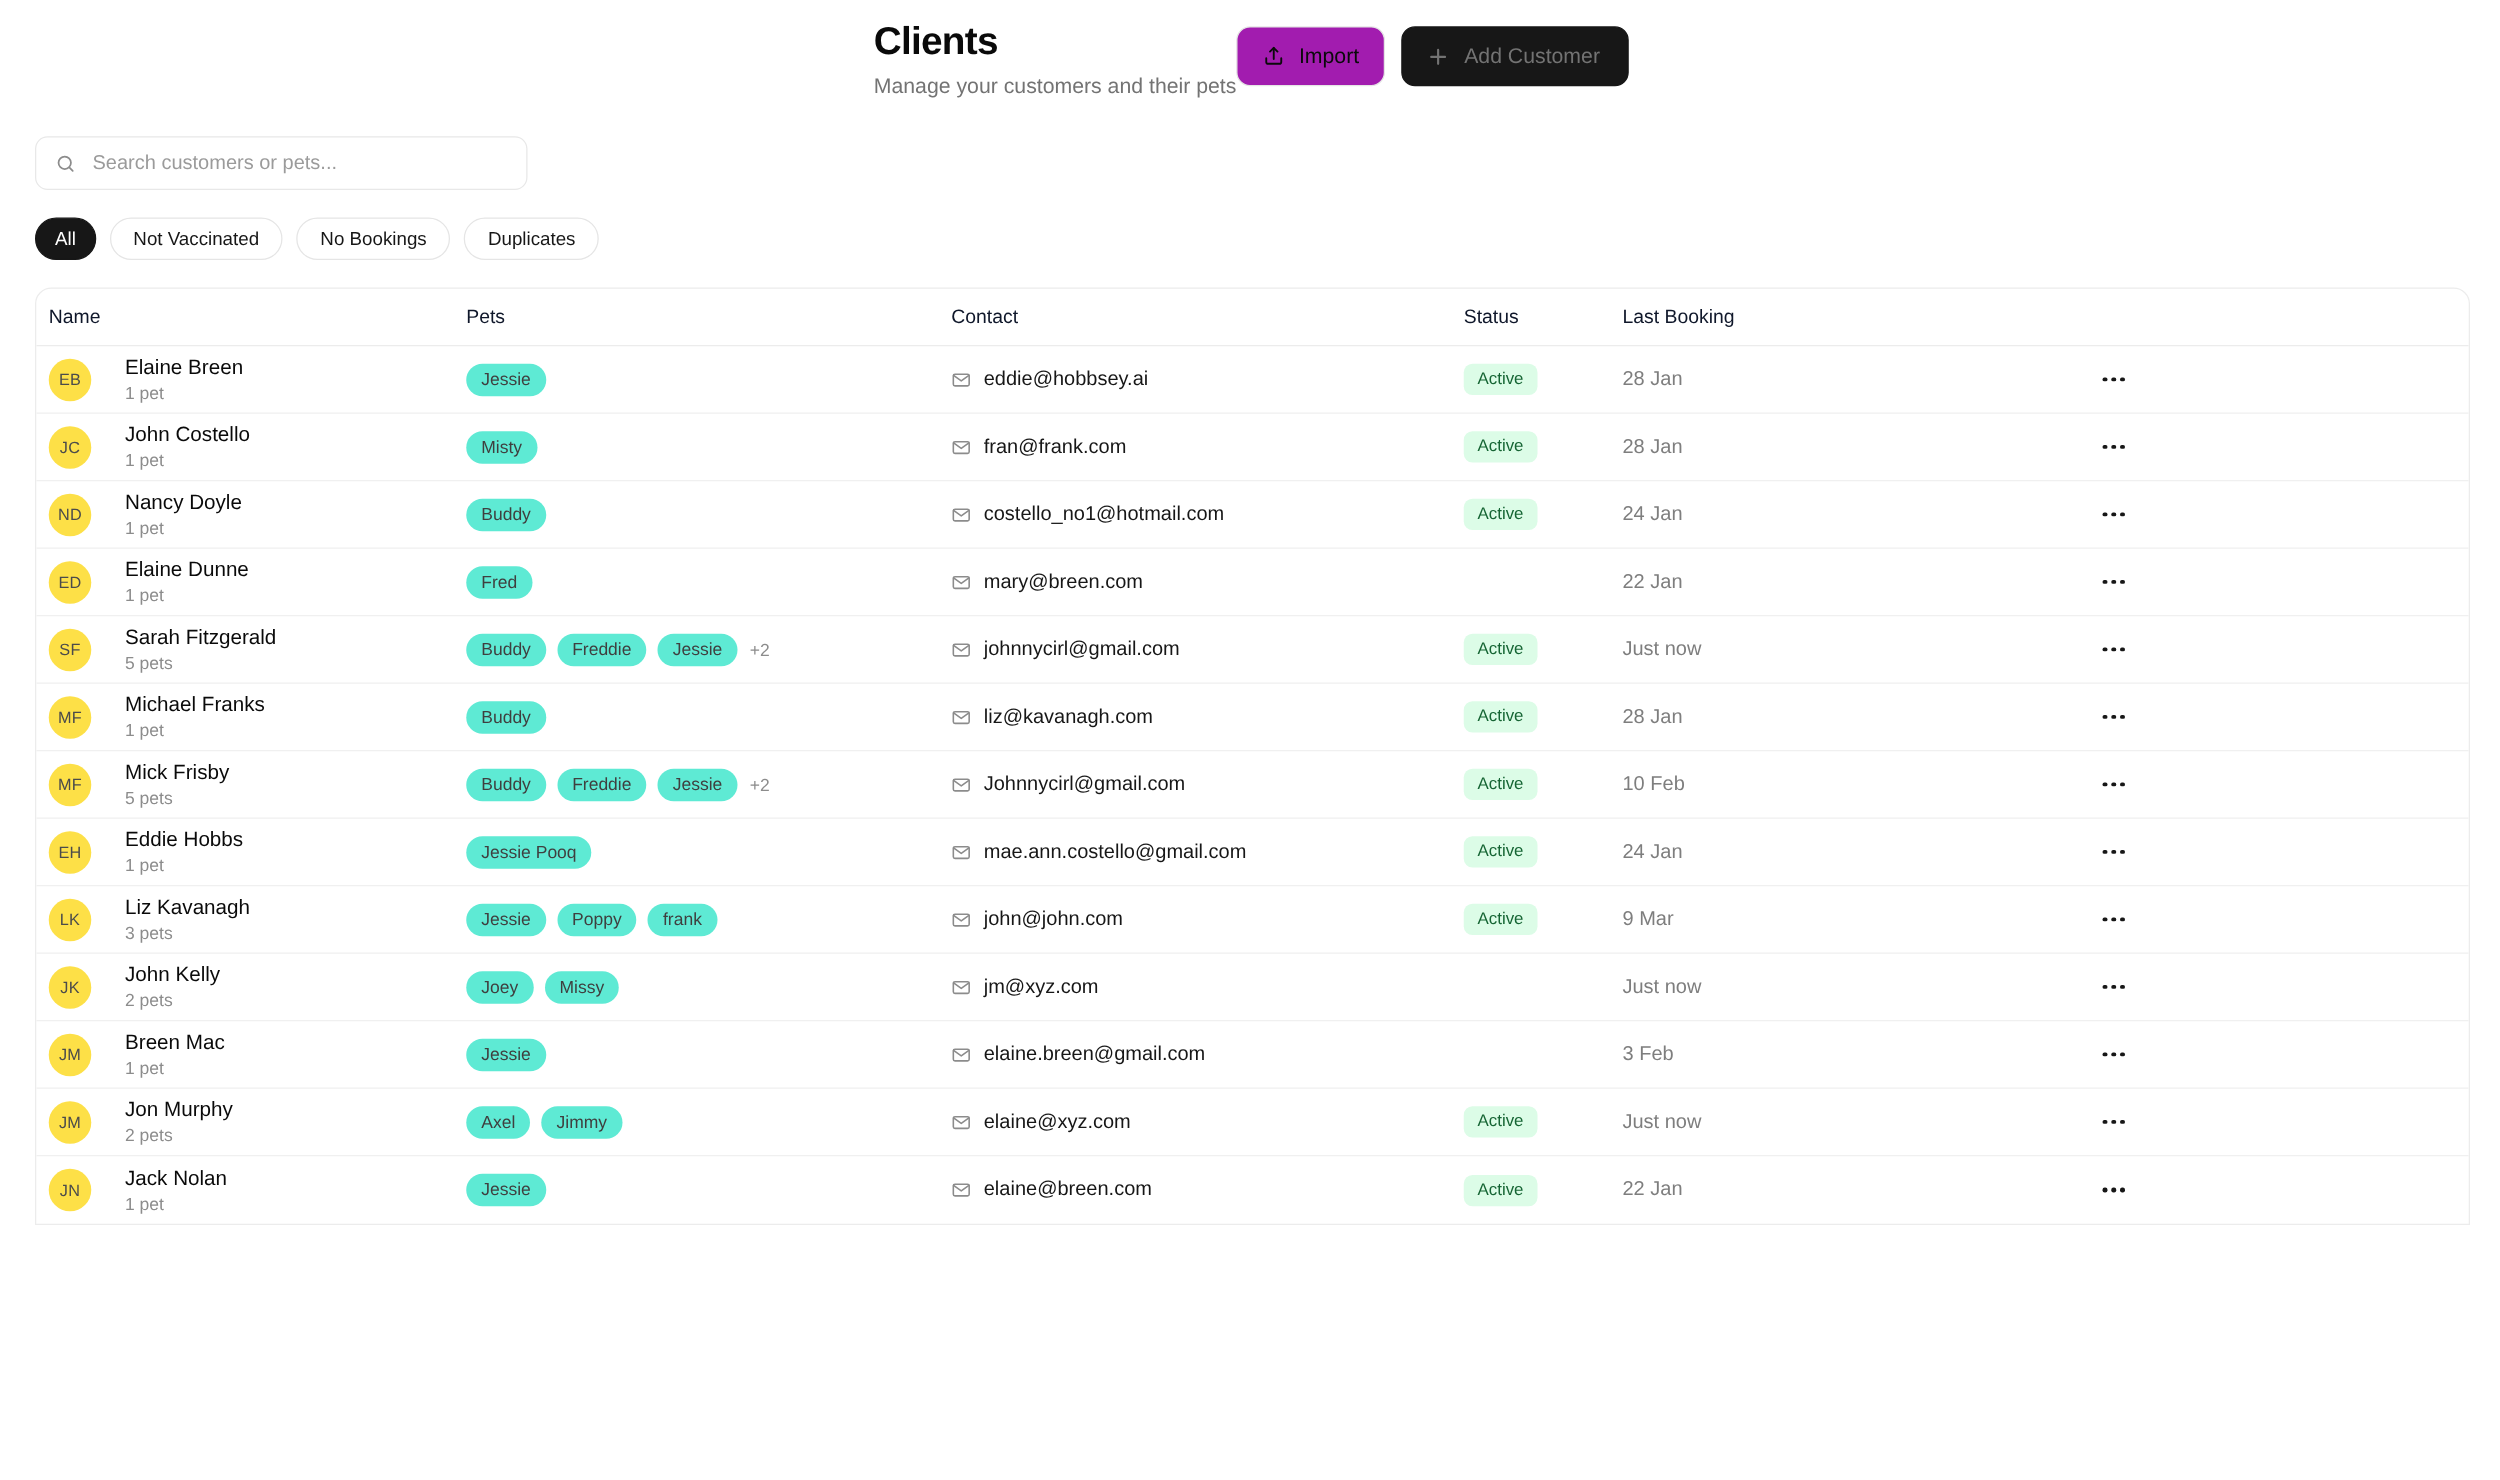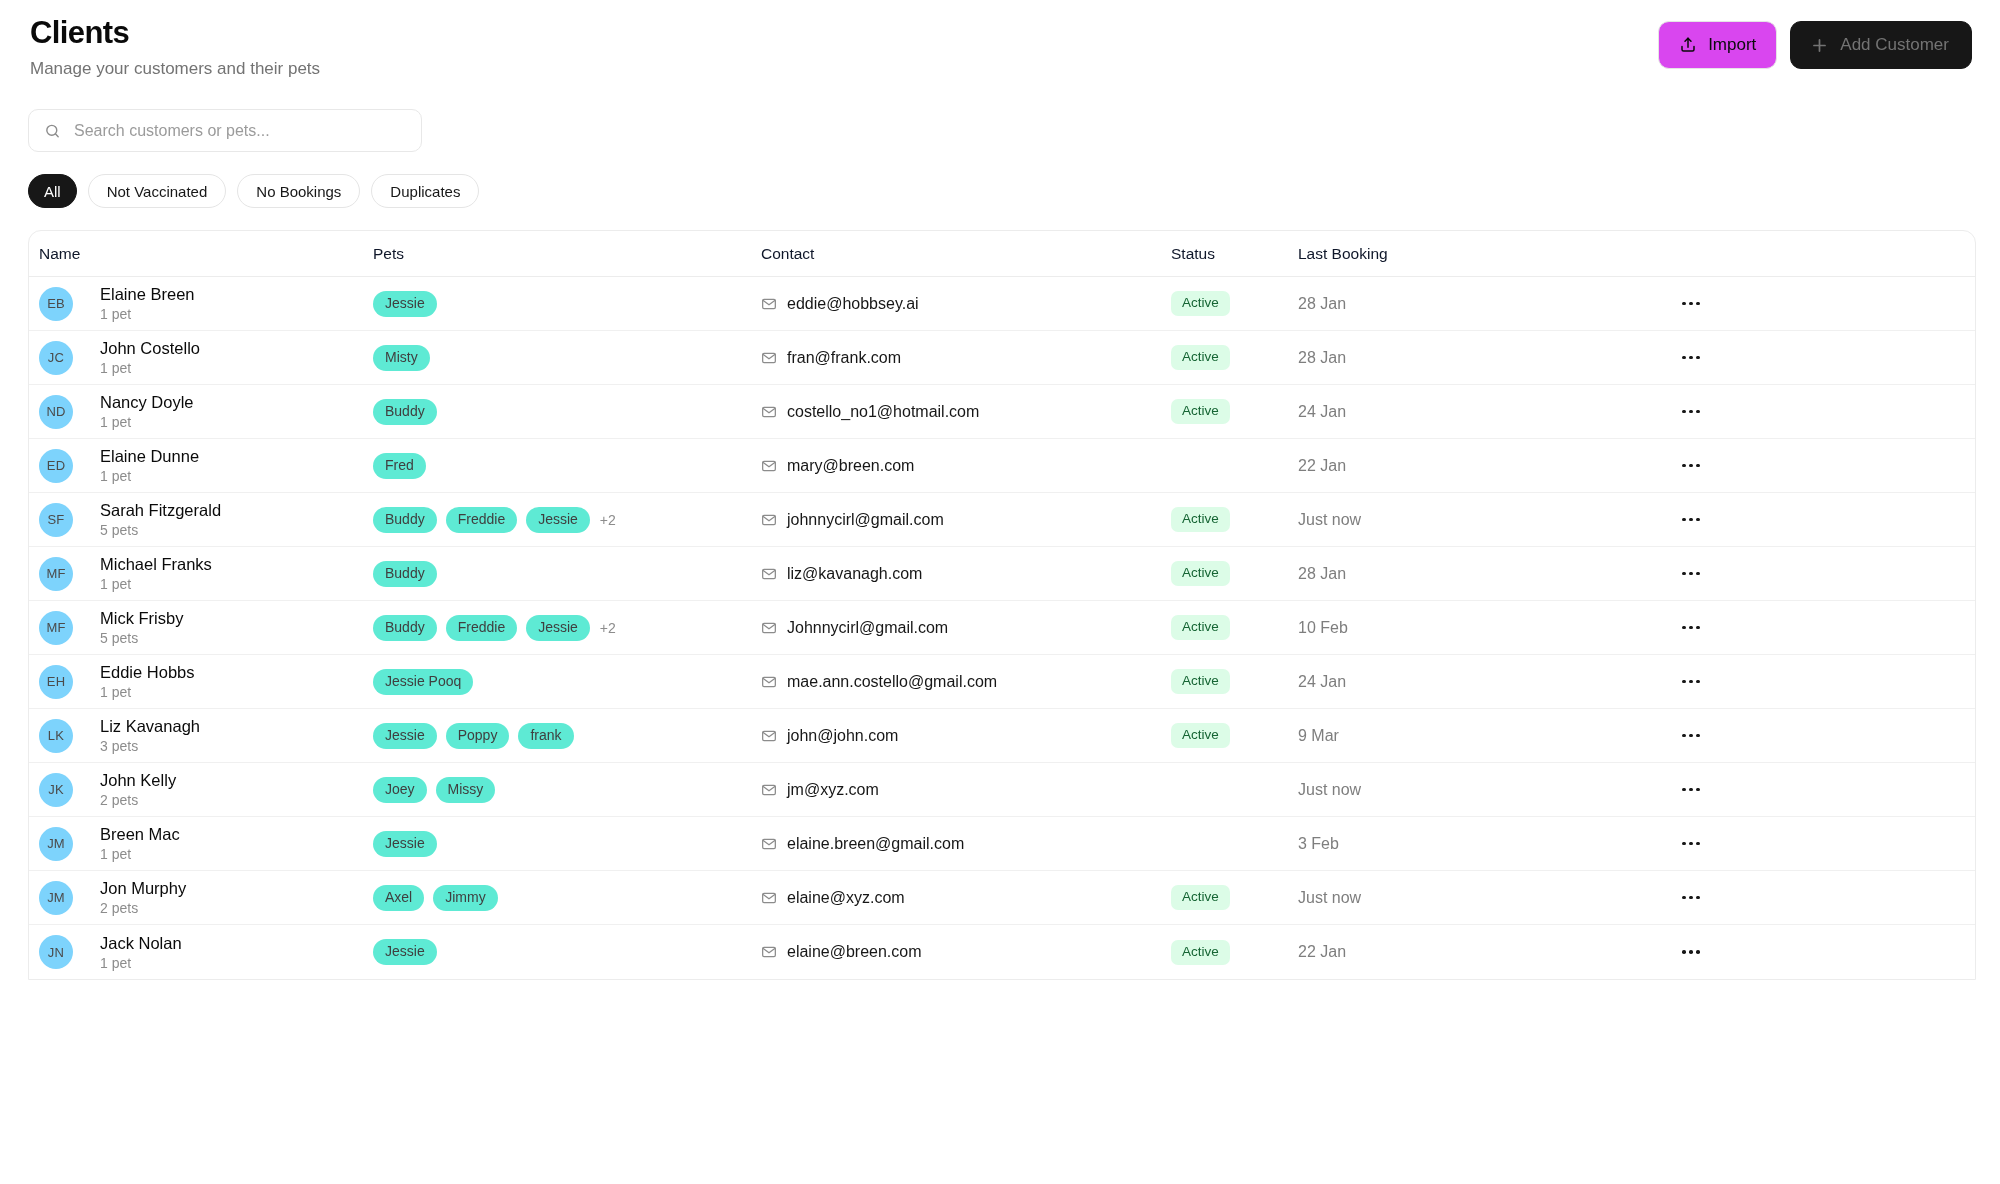--- a/index.html
+++ b/index.html
@@ -18,7 +18,7 @@
   .header {
     display: flex;
     align-items: flex-start;
-    justify-content: space-between;
+    justify-content: center;
     padding-top: 14px;
   }
   .title-block { padding-left: 2px; }

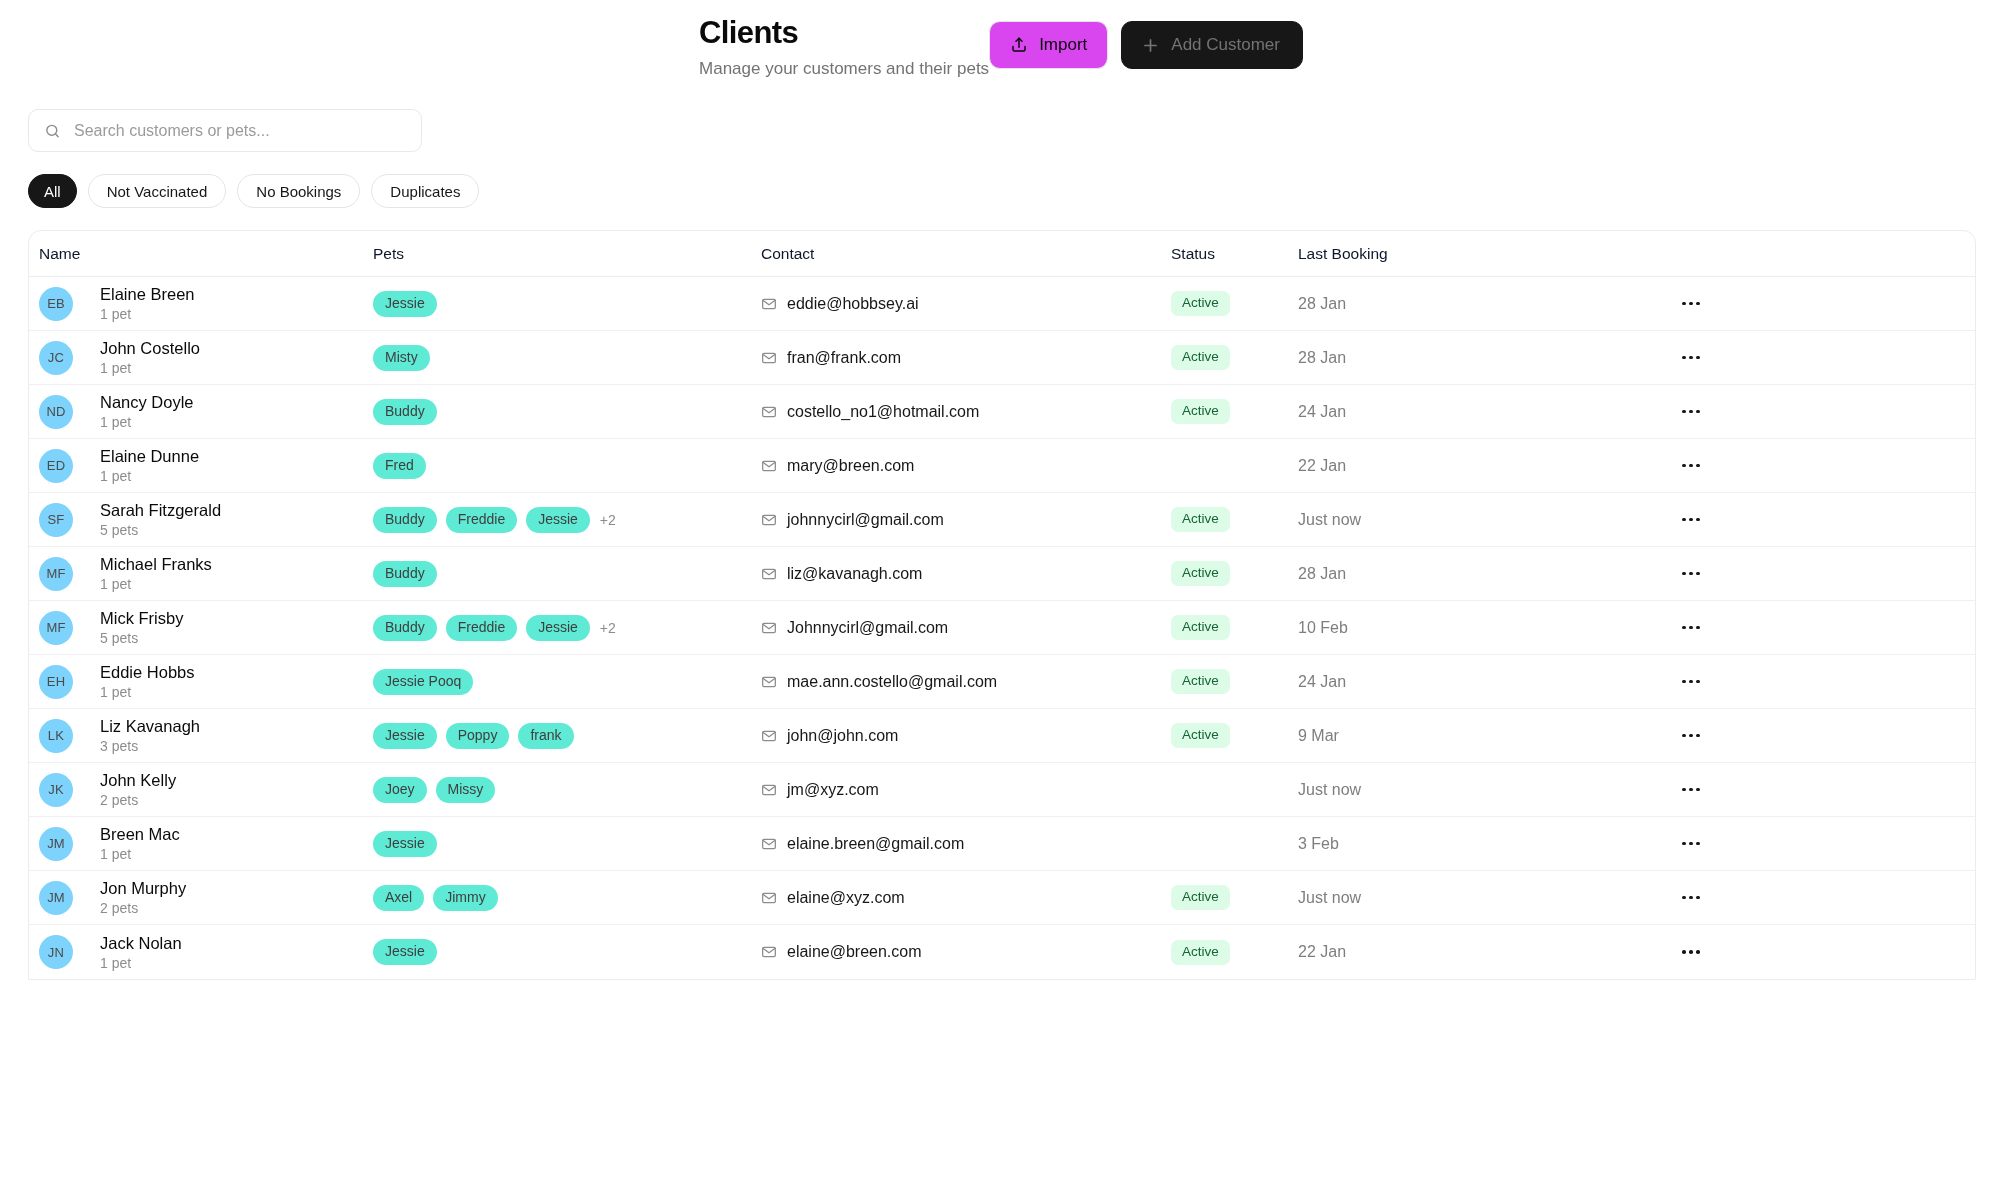--- a/index.html
+++ b/index.html
@@ -49,7 +49,7 @@
     user-select: none;
   }
   .btn-secondary {
-    background: #d946ef;
+    background: #a21caf;
     border: 1px solid #e5e5e5;
     color: #0a0a0a;
     padding: 4px 20px;

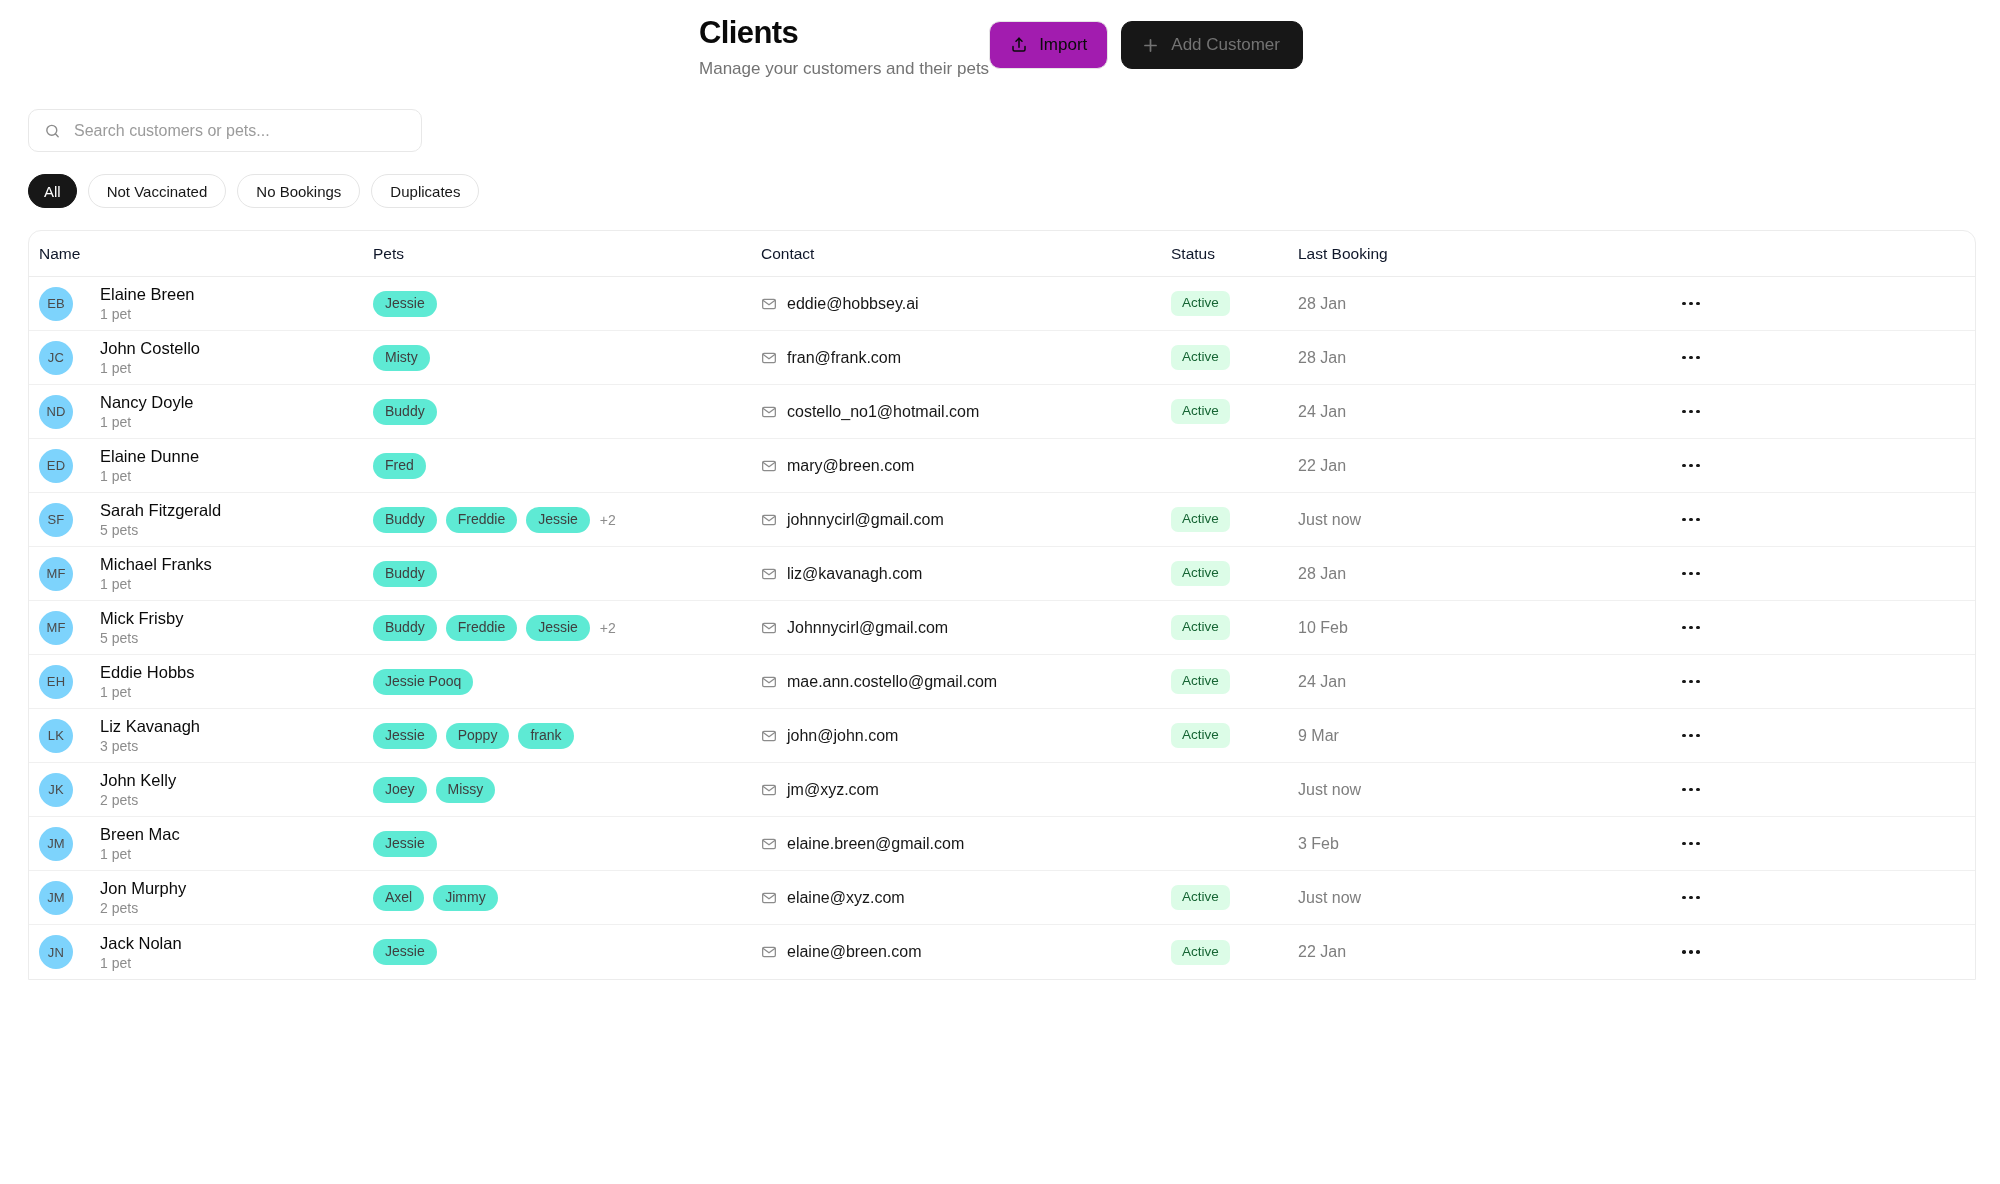--- a/index.html
+++ b/index.html
@@ -156,7 +156,7 @@
   .avatar {
     width: 34px; height: 34px;
     border-radius: 50%;
-    background: #7dd3fc;
+    background: #fde047;
     color: #4b4b4b;
     font-size: 13px;
     display: flex;

